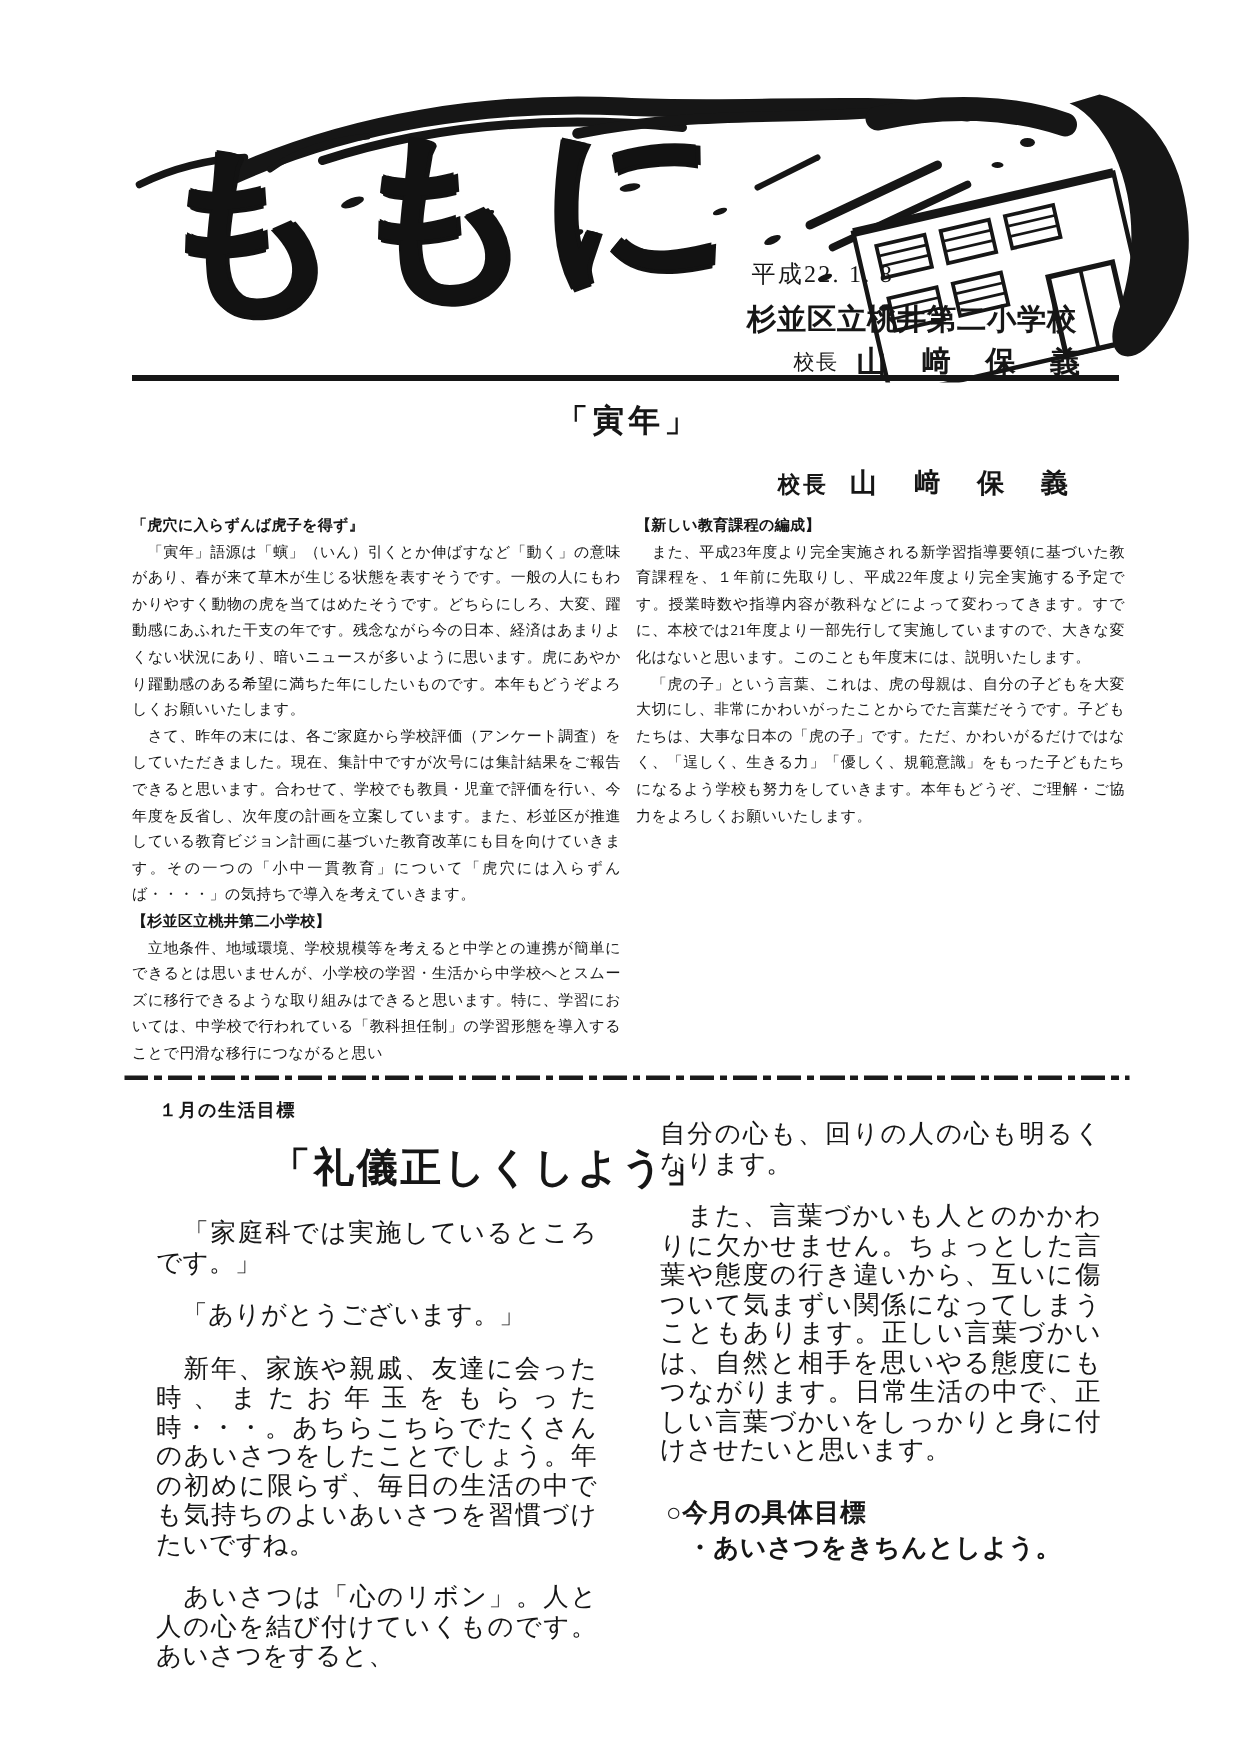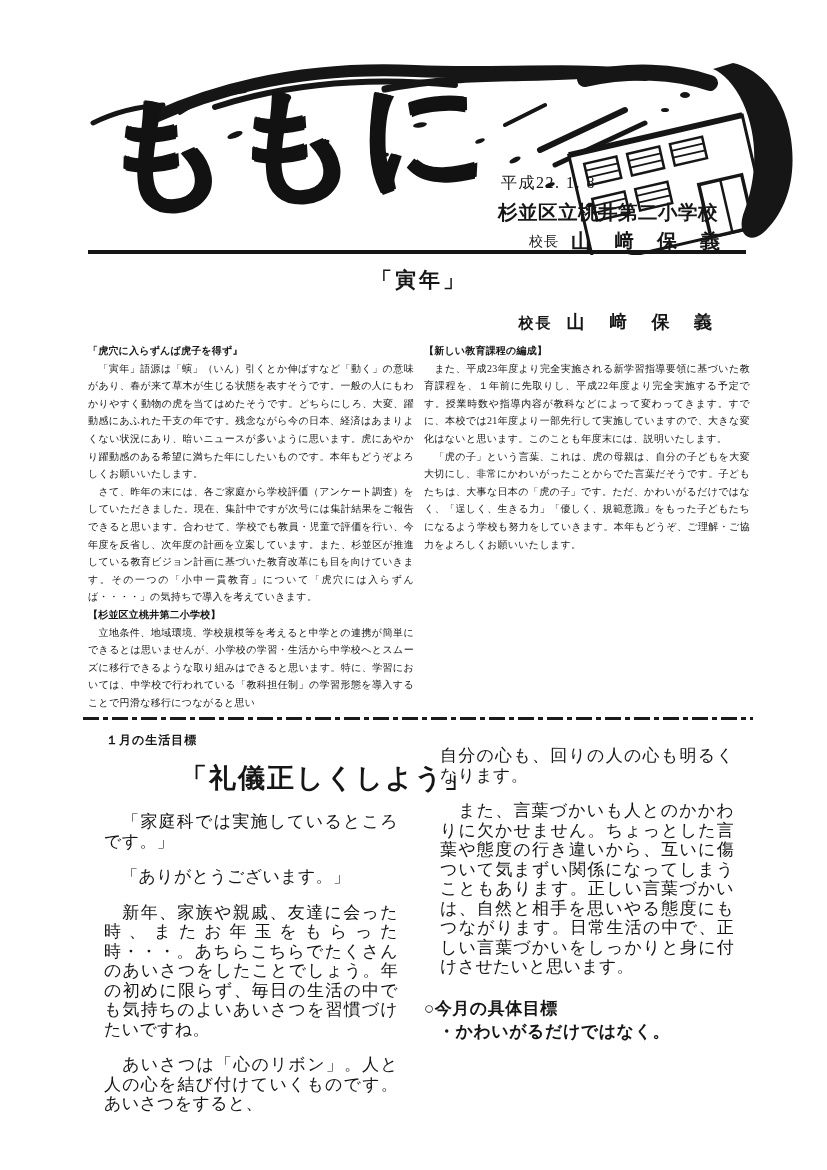--- a/index.html
+++ b/index.html
@@ -69,7 +69,7 @@
     font-size:27px;font-weight:bold;letter-spacing:2px;
     padding-left:92px;margin:11px 0 6px 0;white-space:nowrap;
   }
-  .targets{margin-top:20px;font-family:"Liberation Sans","DejaVu Sans",sans-serif;}
+  .targets{margin-top:20px;font-family:"Liberation Sans","DejaVu Sans",sans-serif;margin-left:20px;}
   .targets-heading{font-size:17px;font-weight:bold;letter-spacing:0.5px;line-height:23px;}
   .target-item{font-size:17px;font-weight:bold;letter-spacing:0.5px;line-height:23px;padding-left:14px;}
 </style>

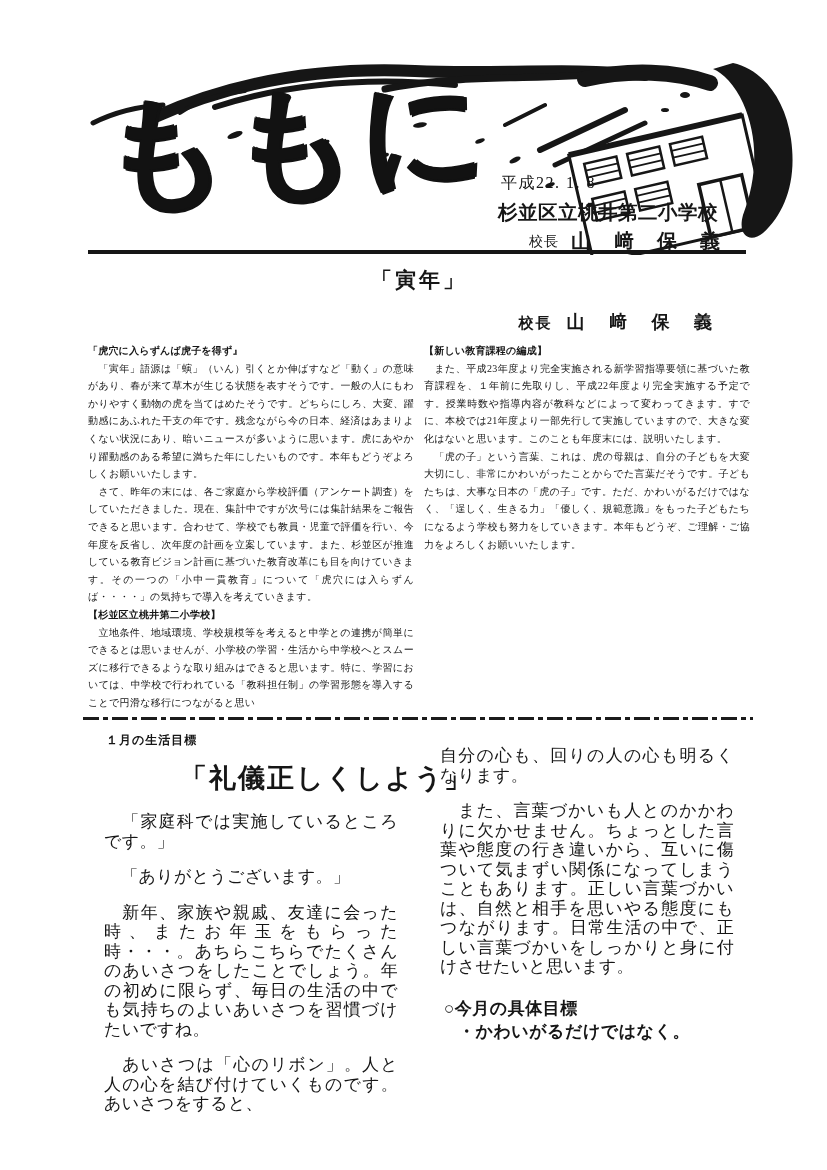--- a/index.html
+++ b/index.html
@@ -198,7 +198,7 @@
           <p>　また、言葉づかいも人とのかかわりに欠かせません。ちょっとした言葉や態度の行き違いから、互いに傷ついて気まずい関係になってしまうこともあります。正しい言葉づかいは、自然と相手を思いやる態度にもつながります。日常生活の中で、正しい言葉づかいをしっかりと身に付けさせたいと思います。</p>
           <div class="targets">
             <div class="targets-heading">○今月の具体目標</div>
-            <div class="target-item">・かわいがるだけではなく。</div>
+            <div class="target-item">・あいさつをきちんとしよう。</div>
 
           </div>
         </div>

